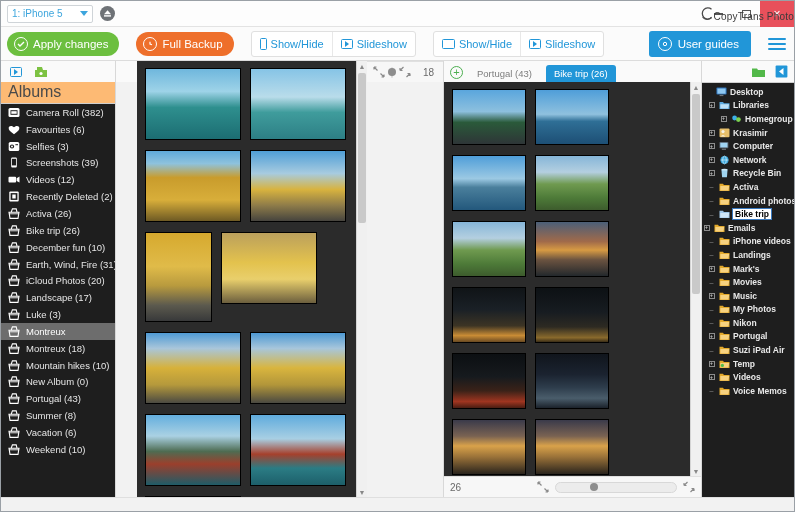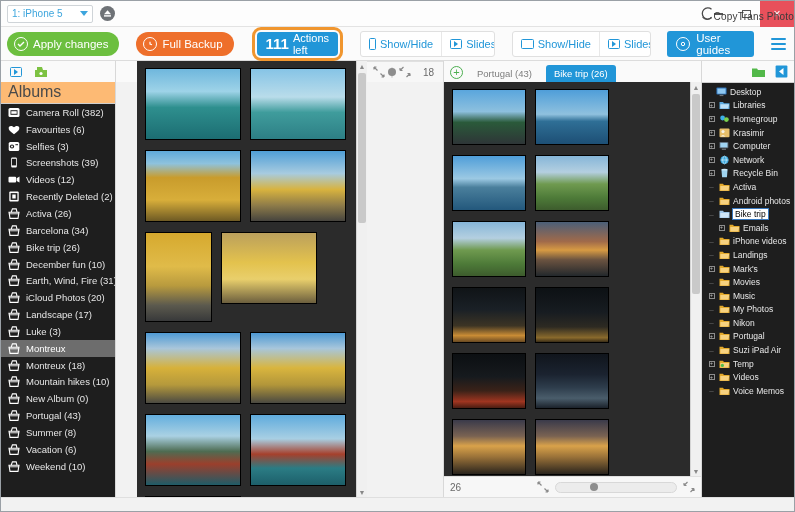--- a/index.html
+++ b/index.html
@@ -459,12 +459,6 @@
       <span>Full Backup</span>
     </div>
 
-    <div class="actions-wrap">
-      <div class="btn-blue-actions">
-        <span class="actions-num">111</span>
-        <span class="actions-lbl">Actions left</span>
-      </div>
-    </div>
 
     <div class="sep-group">
       <div class="tb-item">

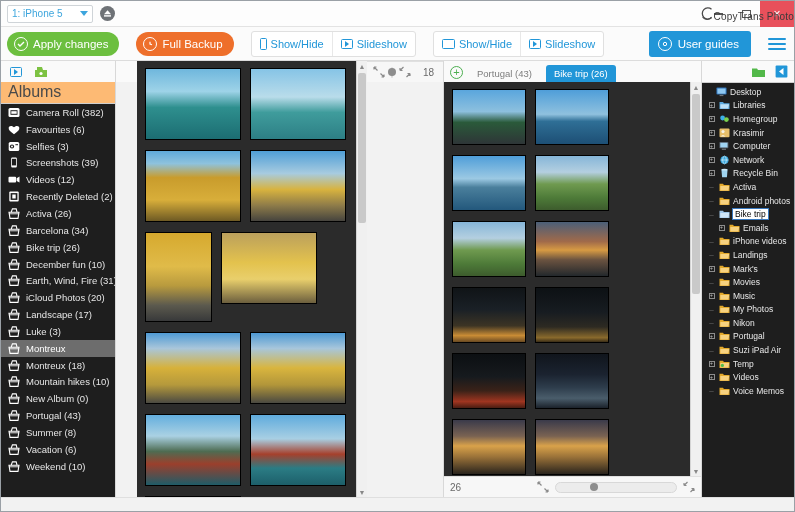--- a/index.html
+++ b/index.html
@@ -353,6 +353,7 @@
     display: flex; flex-direction: column;
     background: #f2f2f2;
     border-left: 1px solid #d8d8d8;
+    font-weight: bold;
   }
   .tree-tabbar {
     height: 21px; flex: 0 0 21px;

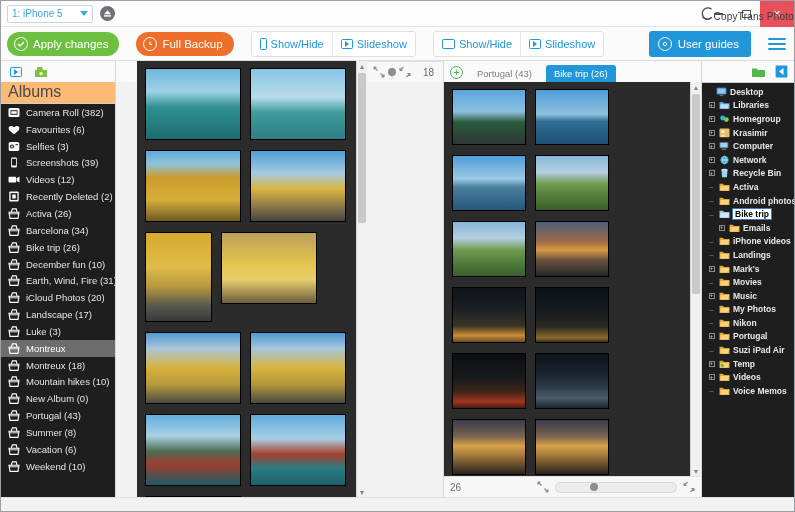--- a/index.html
+++ b/index.html
@@ -866,7 +866,7 @@
             </span>
             <span class="tw-label">Libraries</span>
           </div>
-          <div class="tree-row" style="padding-left: 5px;">
+          <div class="tree-row" style="padding-left: 17px;">
             <span class="tw-expander">
               <span class="boxpm">+</span>
             </span>

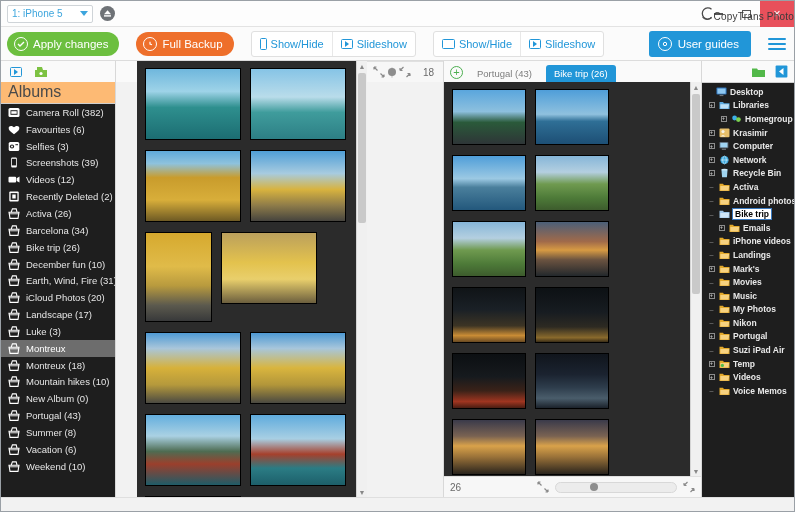--- a/index.html
+++ b/index.html
@@ -589,16 +589,6 @@
               </svg>
             </span>
             <span>Activa (26)</span>
-          </div>
-          <div class="album-row">
-            <span class="album-ico">
-              <svg width="12" height="11" viewBox="0 0 12 11">
-                <path d="M1 4.2 L11 4.2 L10 10.4 L2 10.4 Z" fill="none" stroke="#ffffff" stroke-width="1.1"></path>
-                <path d="M3.2 4.2 L4.4 0.9 L8.2 0.9 L9 4.2" fill="none" stroke="#ffffff" stroke-width="1.1"></path>
-                <path d="M1 5.8 L11 5.8" stroke="#ffffff" stroke-width="0.9"></path>
-              </svg>
-            </span>
-            <span>Barcelona (34)</span>
           </div>
           <div class="album-row">
             <span class="album-ico">

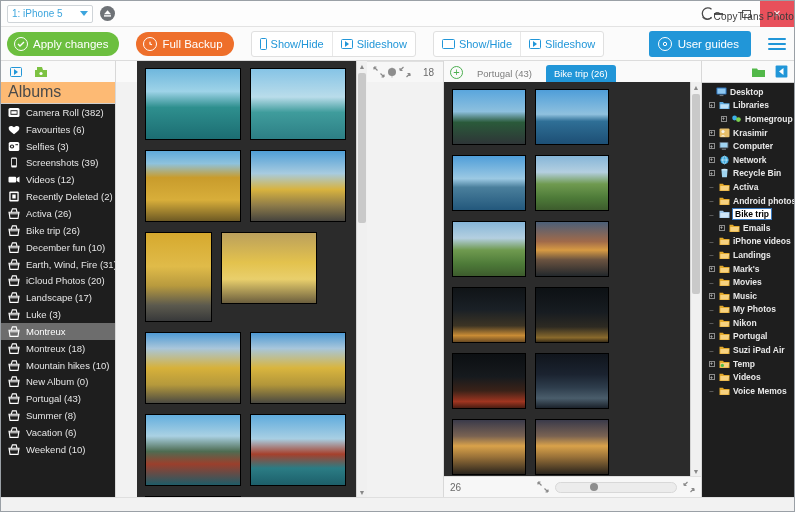--- a/index.html
+++ b/index.html
@@ -955,7 +955,7 @@
             </span>
             <span class="tw-label">Bike trip</span>
           </div>
-          <div class="tree-row" style="padding-left: 15px;">
+          <div class="tree-row" style="padding-left: 0;">
             <span class="tw-expander">
               <span class="boxpm">+</span>
             </span>

